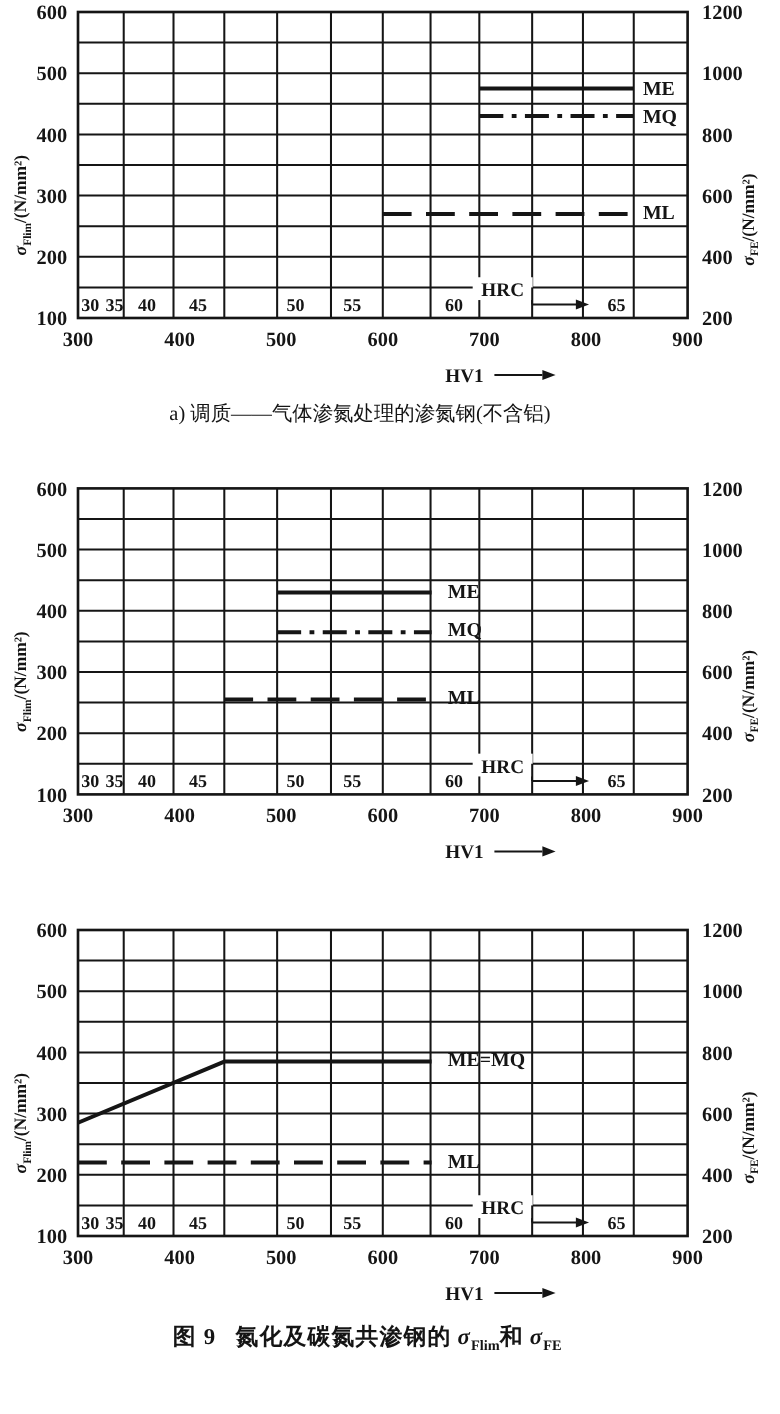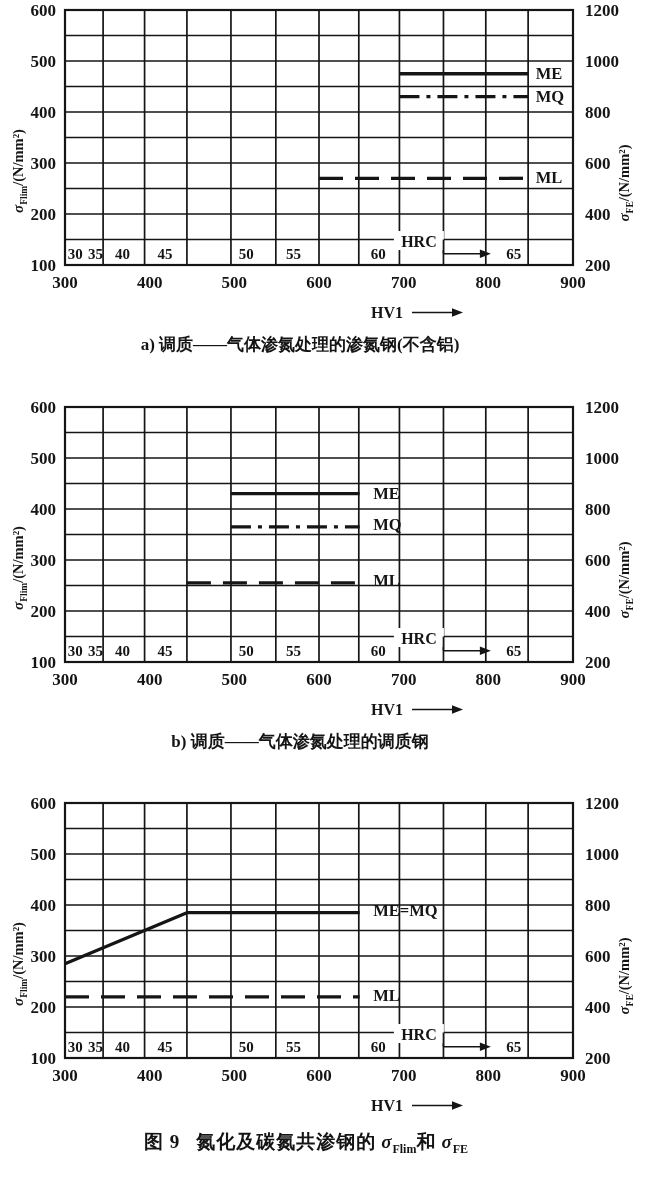--- a/index.html
+++ b/index.html
@@ -18,7 +18,7 @@
   .ytitle.yl{left:-69px;top:160px;}
   .ytitle.yr{left:537px;top:172px;}
   .caption{width:600px;margin-top:4px;height:24px;text-align:center;
-           font-size:17px;font-weight:700;line-height:1.3;}
+           font-size:17px;font-weight:400;line-height:1.3;}
   .fig-caption{width:612px;margin-top:6px;text-align:center;
                font-size:19px;font-weight:700;letter-spacing:1px;}
   .fig-caption .fig-prefix{margin-right:16px;}

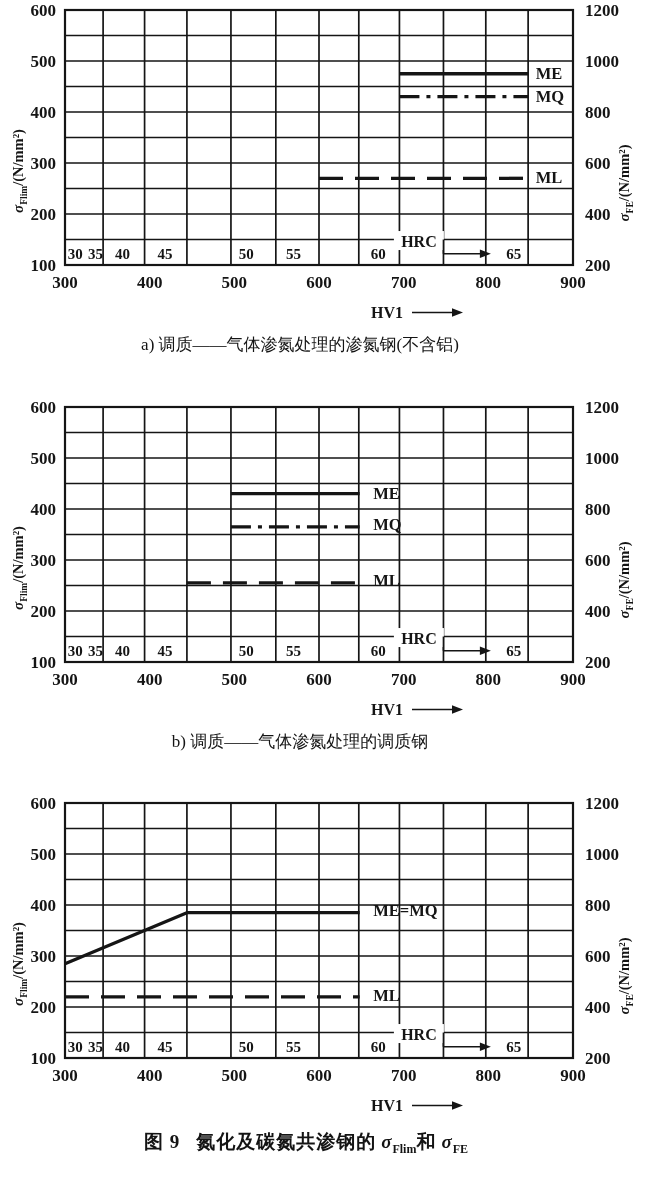--- a/index.html
+++ b/index.html
@@ -201,7 +201,6 @@
       <div class="ytitle yl"><span class="sig">σ</span><sub>Flim</sub><span>/(N/mm²)</span></div>
       <div class="ytitle yr"><span class="sig">σ</span><sub>FE</sub><span>/(N/mm²)</span></div>
     </div>
-    <div class="caption">b) 调质——气体渗氮处理的调质钢</div>
   </section>
 
   <section class="chart-block c">

